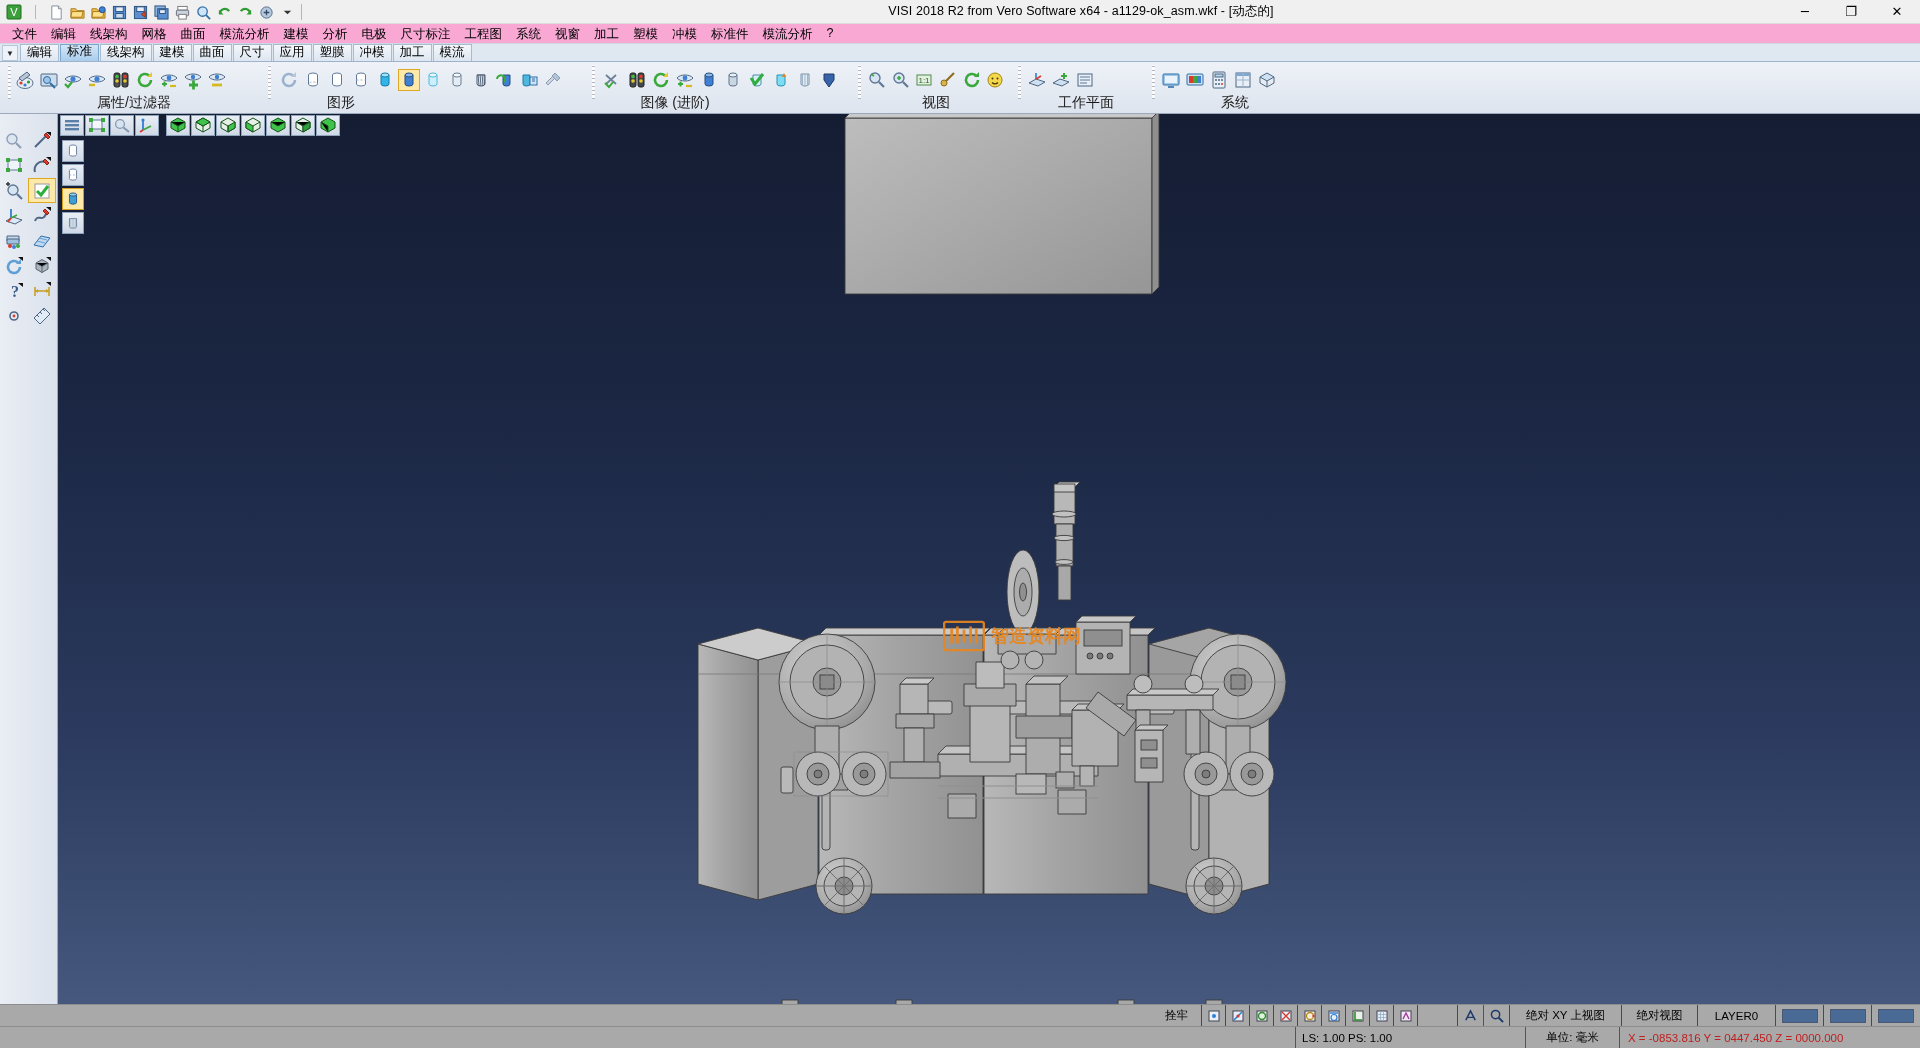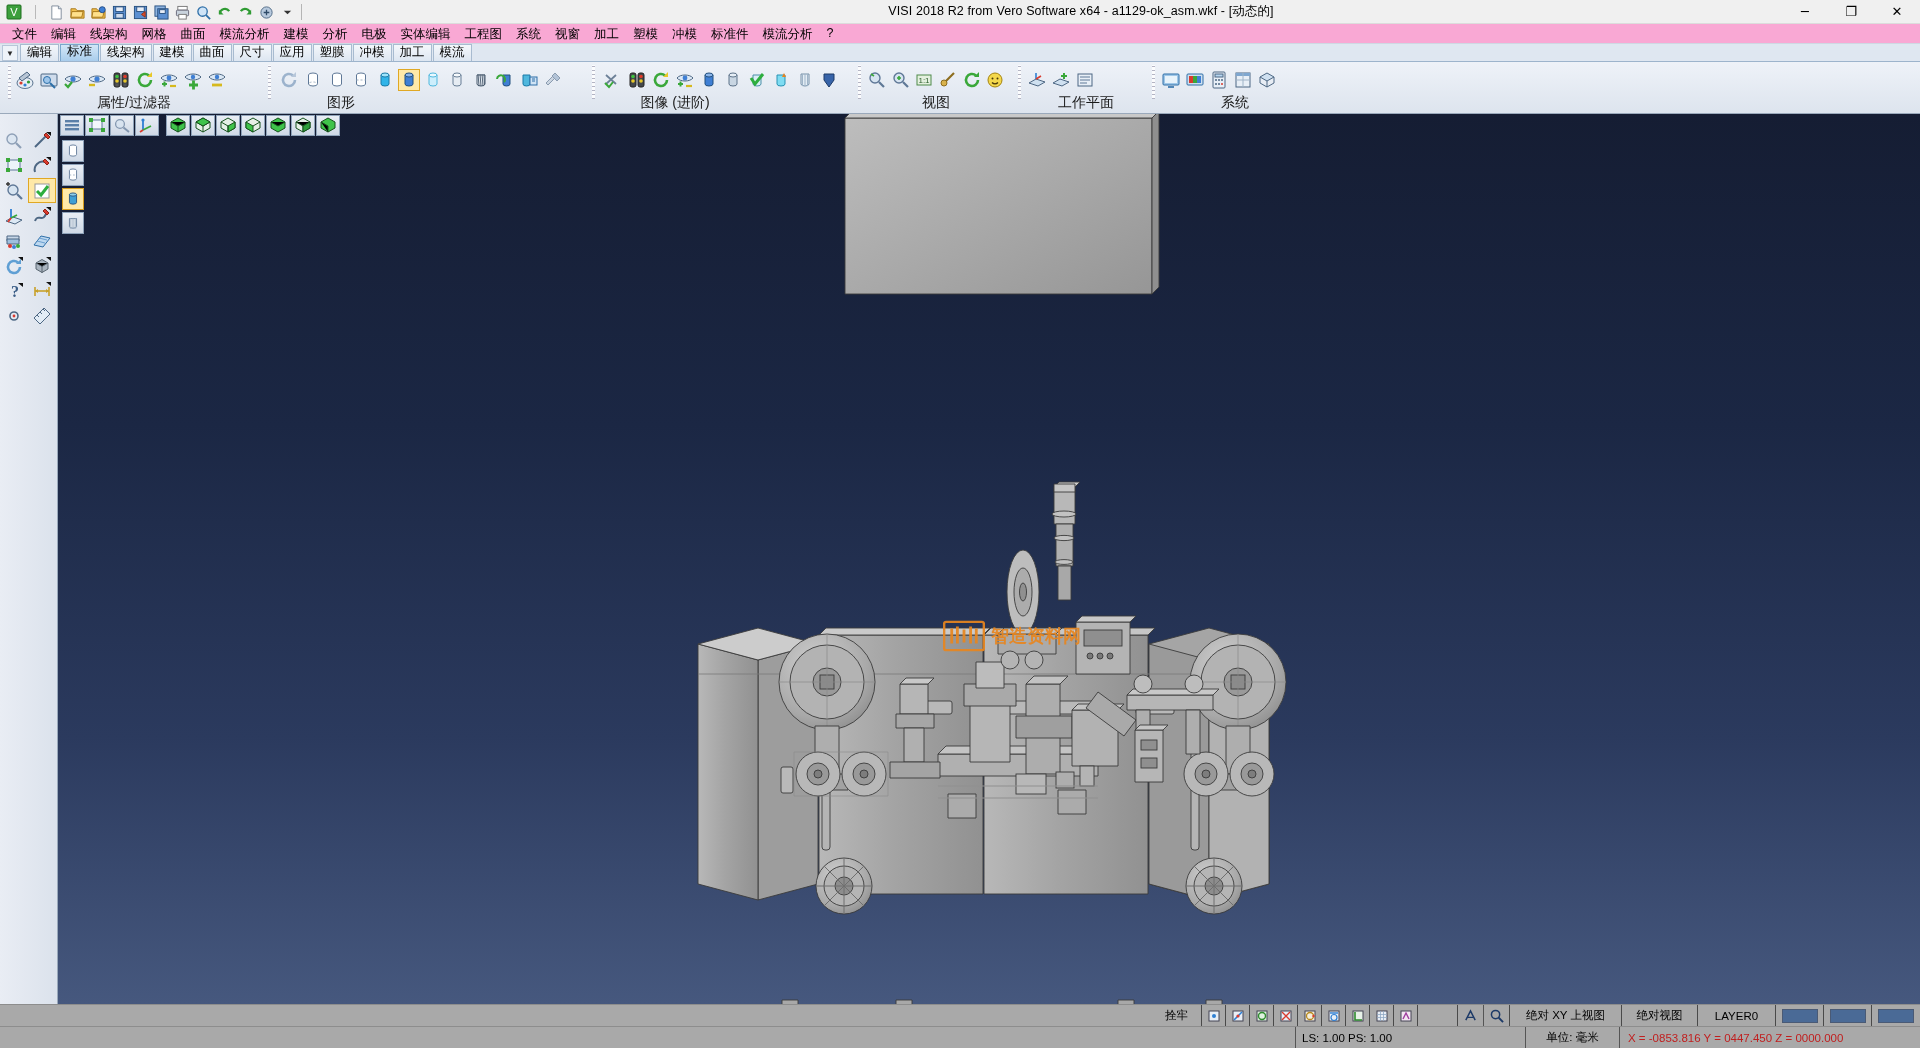--- a/index.html
+++ b/index.html
@@ -293,7 +293,7 @@
     <div class="mi">建模</div>
     <div class="mi">分析</div>
     <div class="mi">电极</div>
-    <div class="mi">实体编辑</div>
+    <div class="mi">尺寸标注</div>
     <div class="mi">工程图</div>
     <div class="mi">系统</div>
     <div class="mi">视窗</div>

